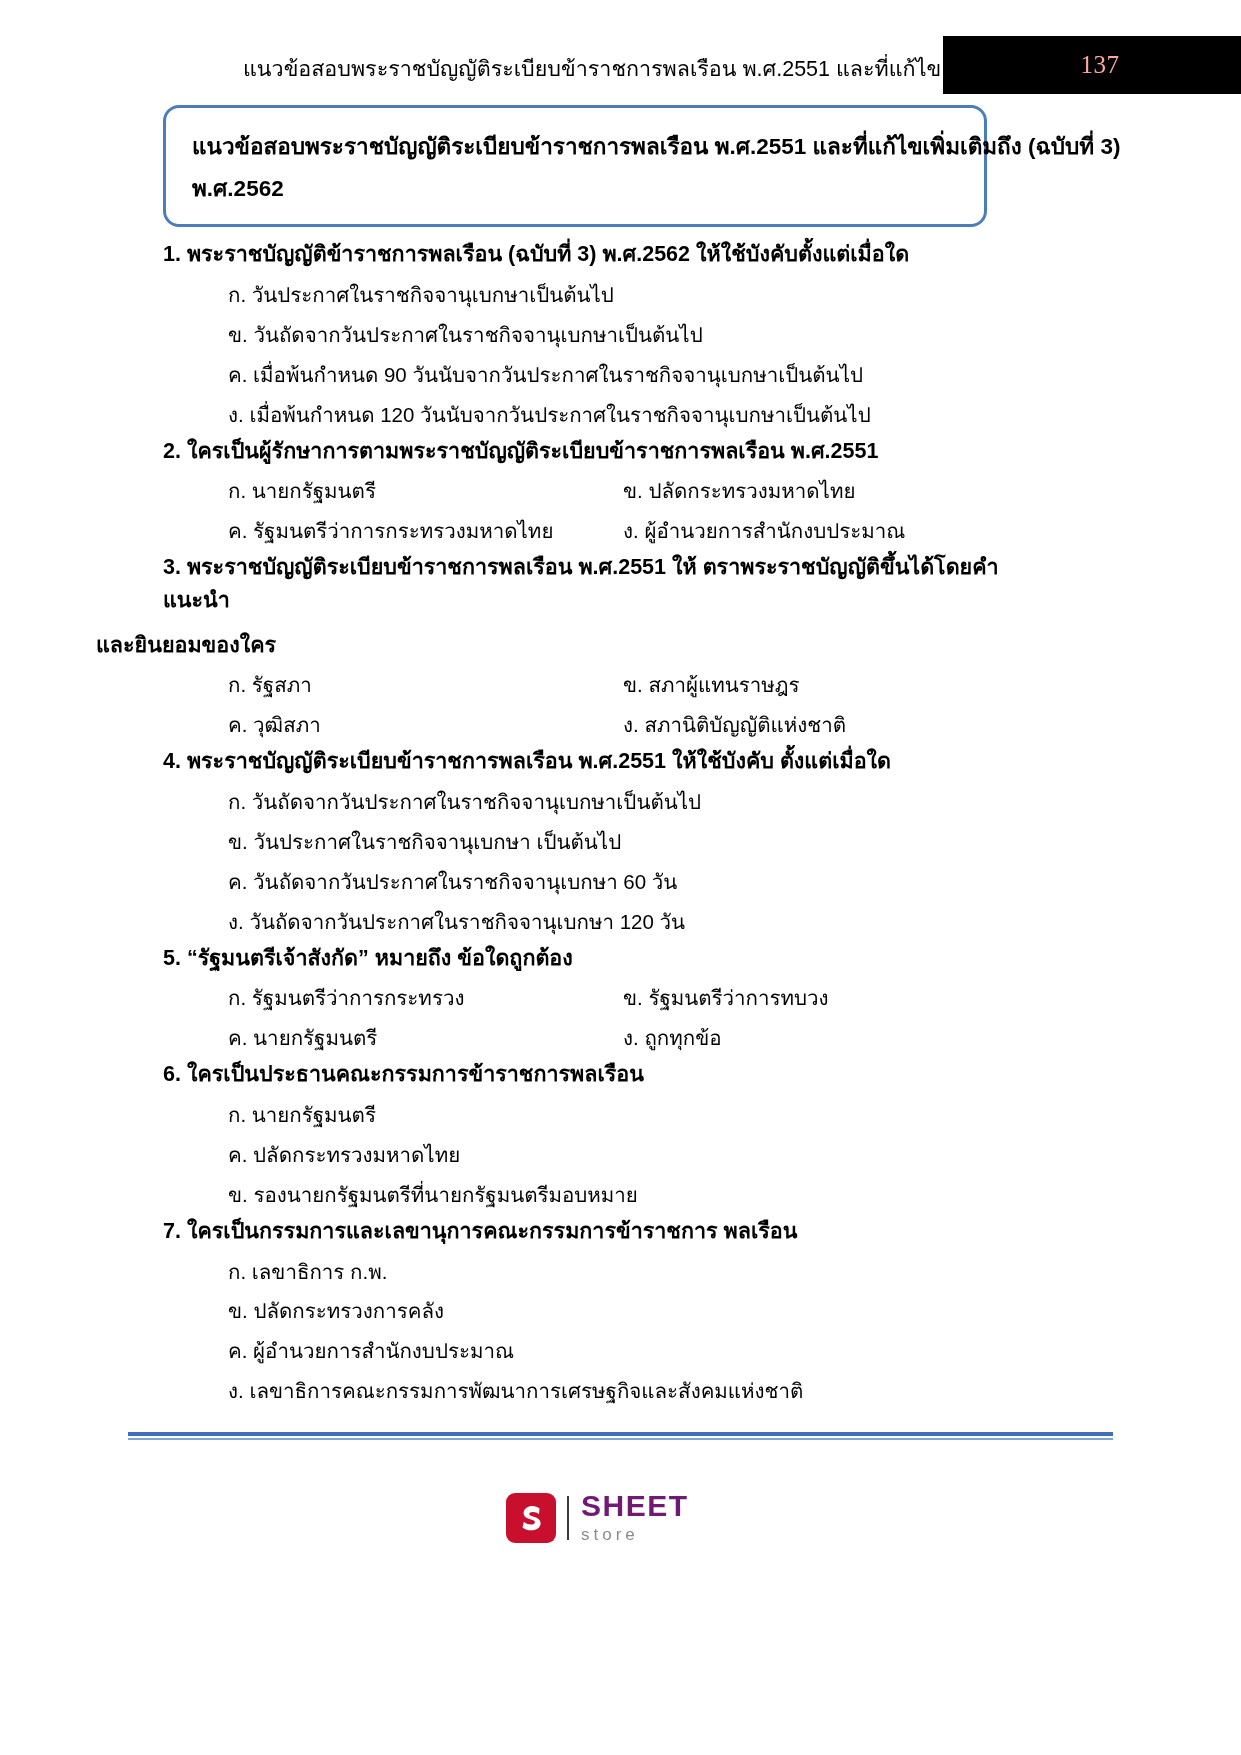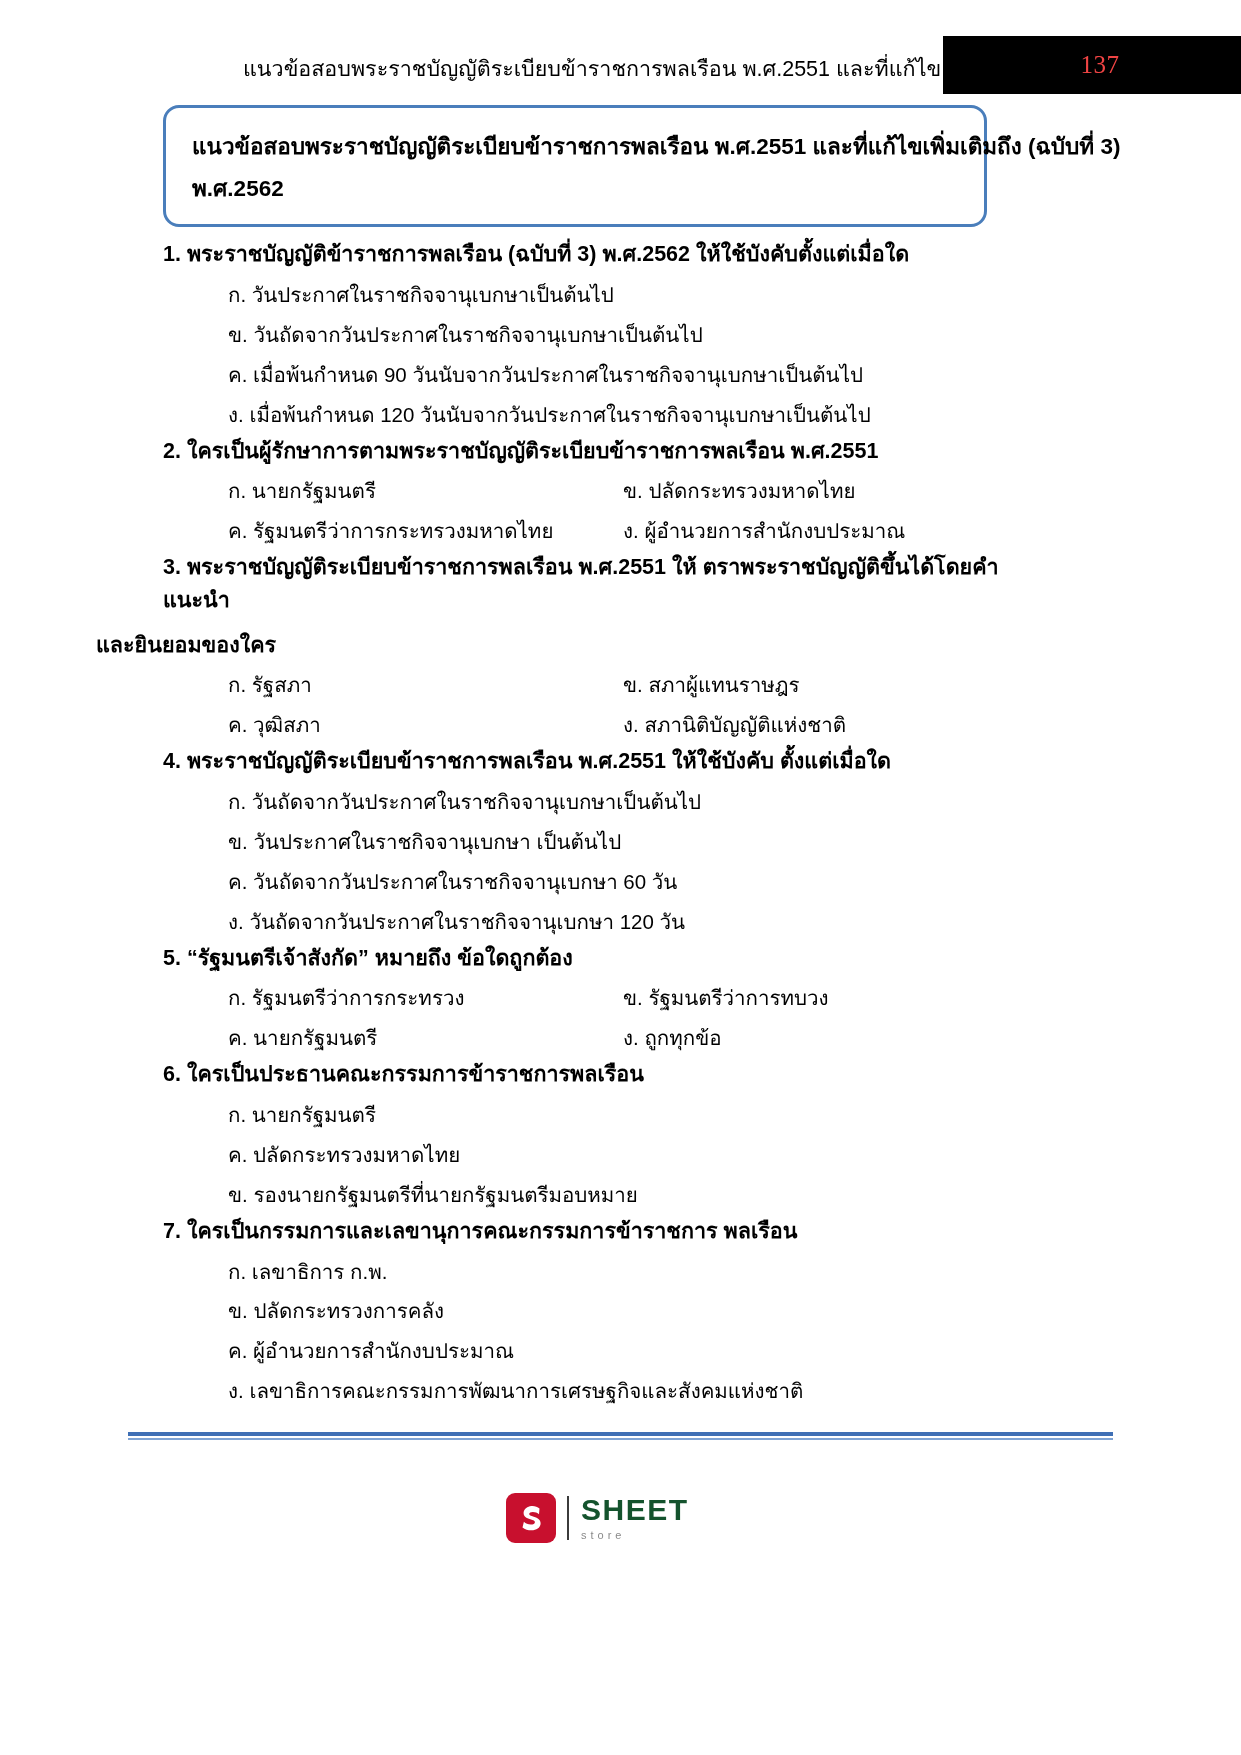--- a/index.html
+++ b/index.html
@@ -51,7 +51,7 @@
     justify-content: center;
   }
   .page-number-box .num {
-    color: #ef4444;
+    color: #fca5a5;
     font-size: 25px;
     letter-spacing: 0.5px;
     font-family: "Liberation Serif", "DejaVu Serif", serif;

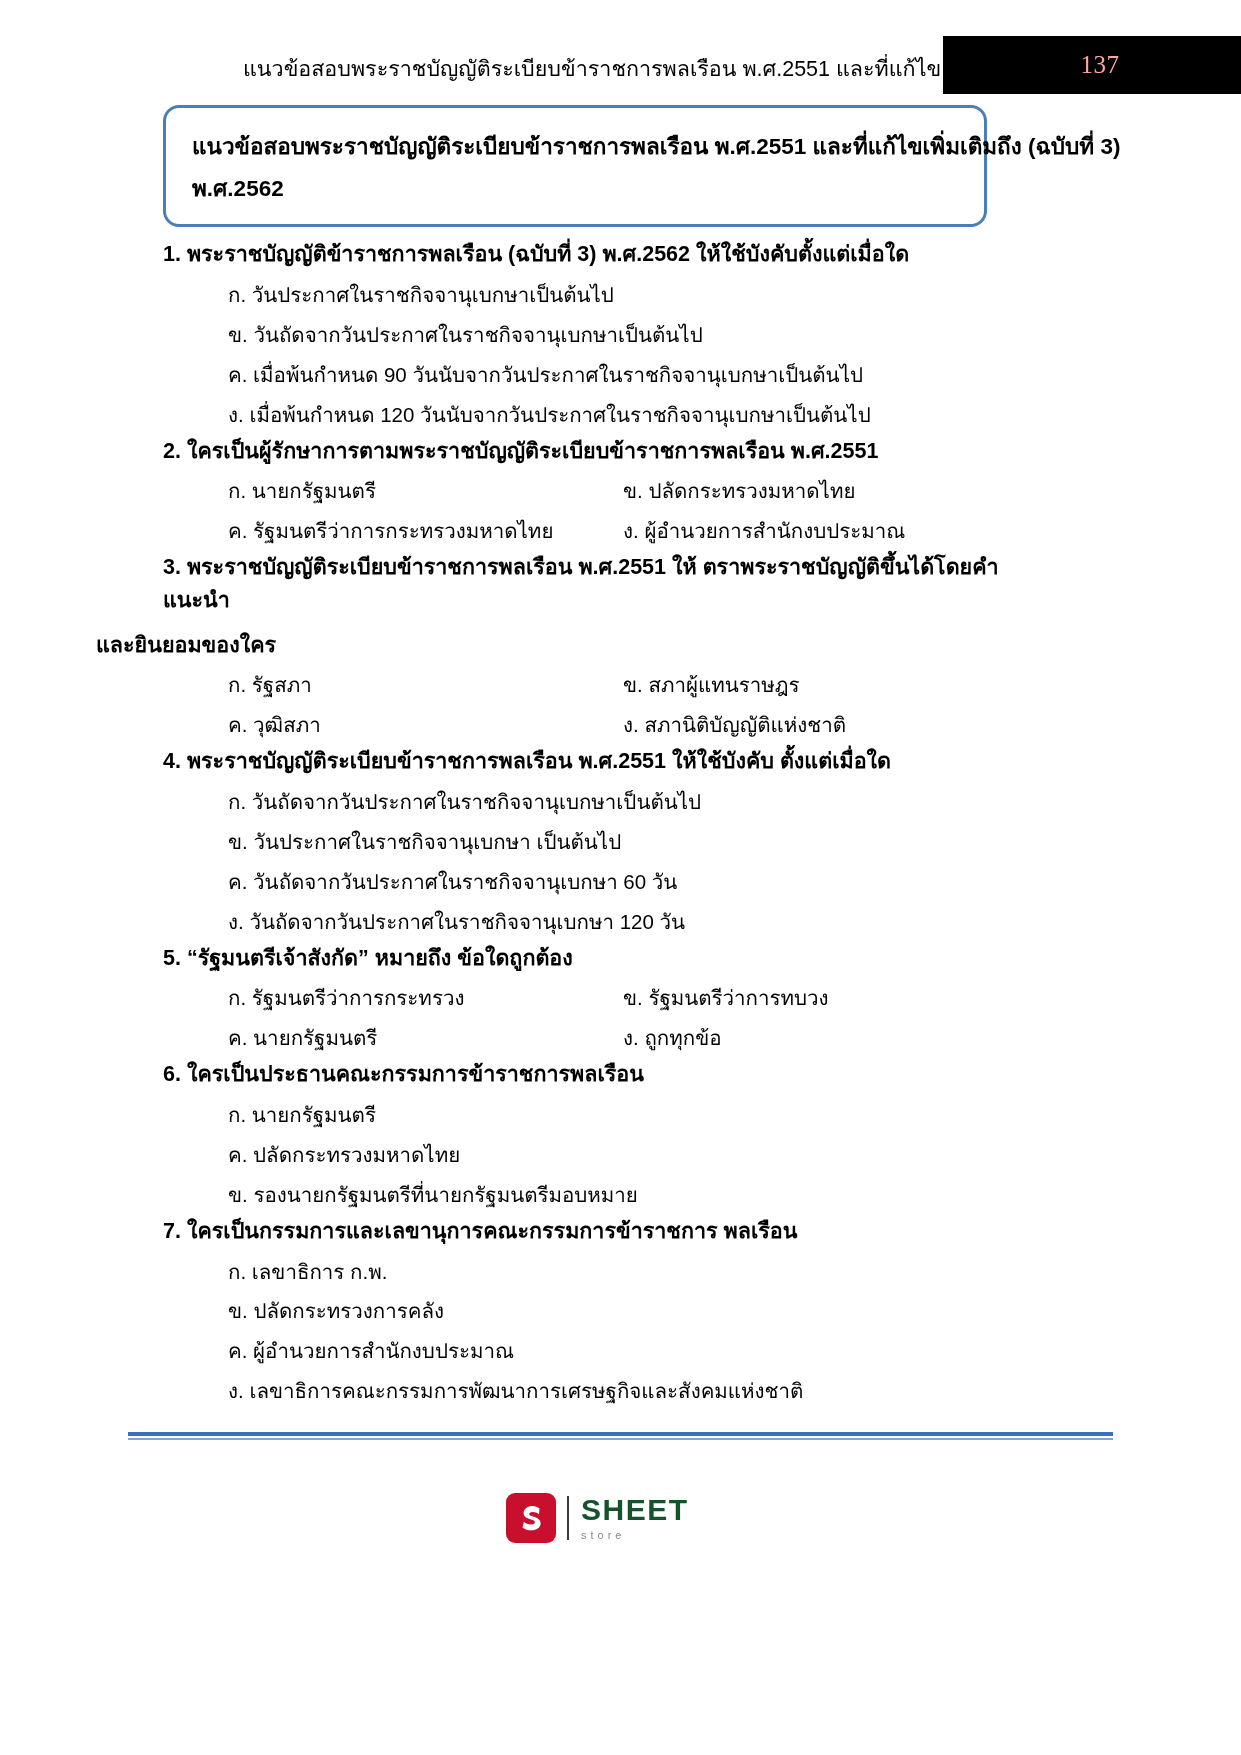--- a/index.html
+++ b/index.html
@@ -189,7 +189,7 @@
     font-size: 30px;
     font-weight: bold;
     letter-spacing: 1.5px;
-    color: #14532d;
+    color: #701a75;
     line-height: 1;
     font-family: "Liberation Sans", sans-serif;
   }

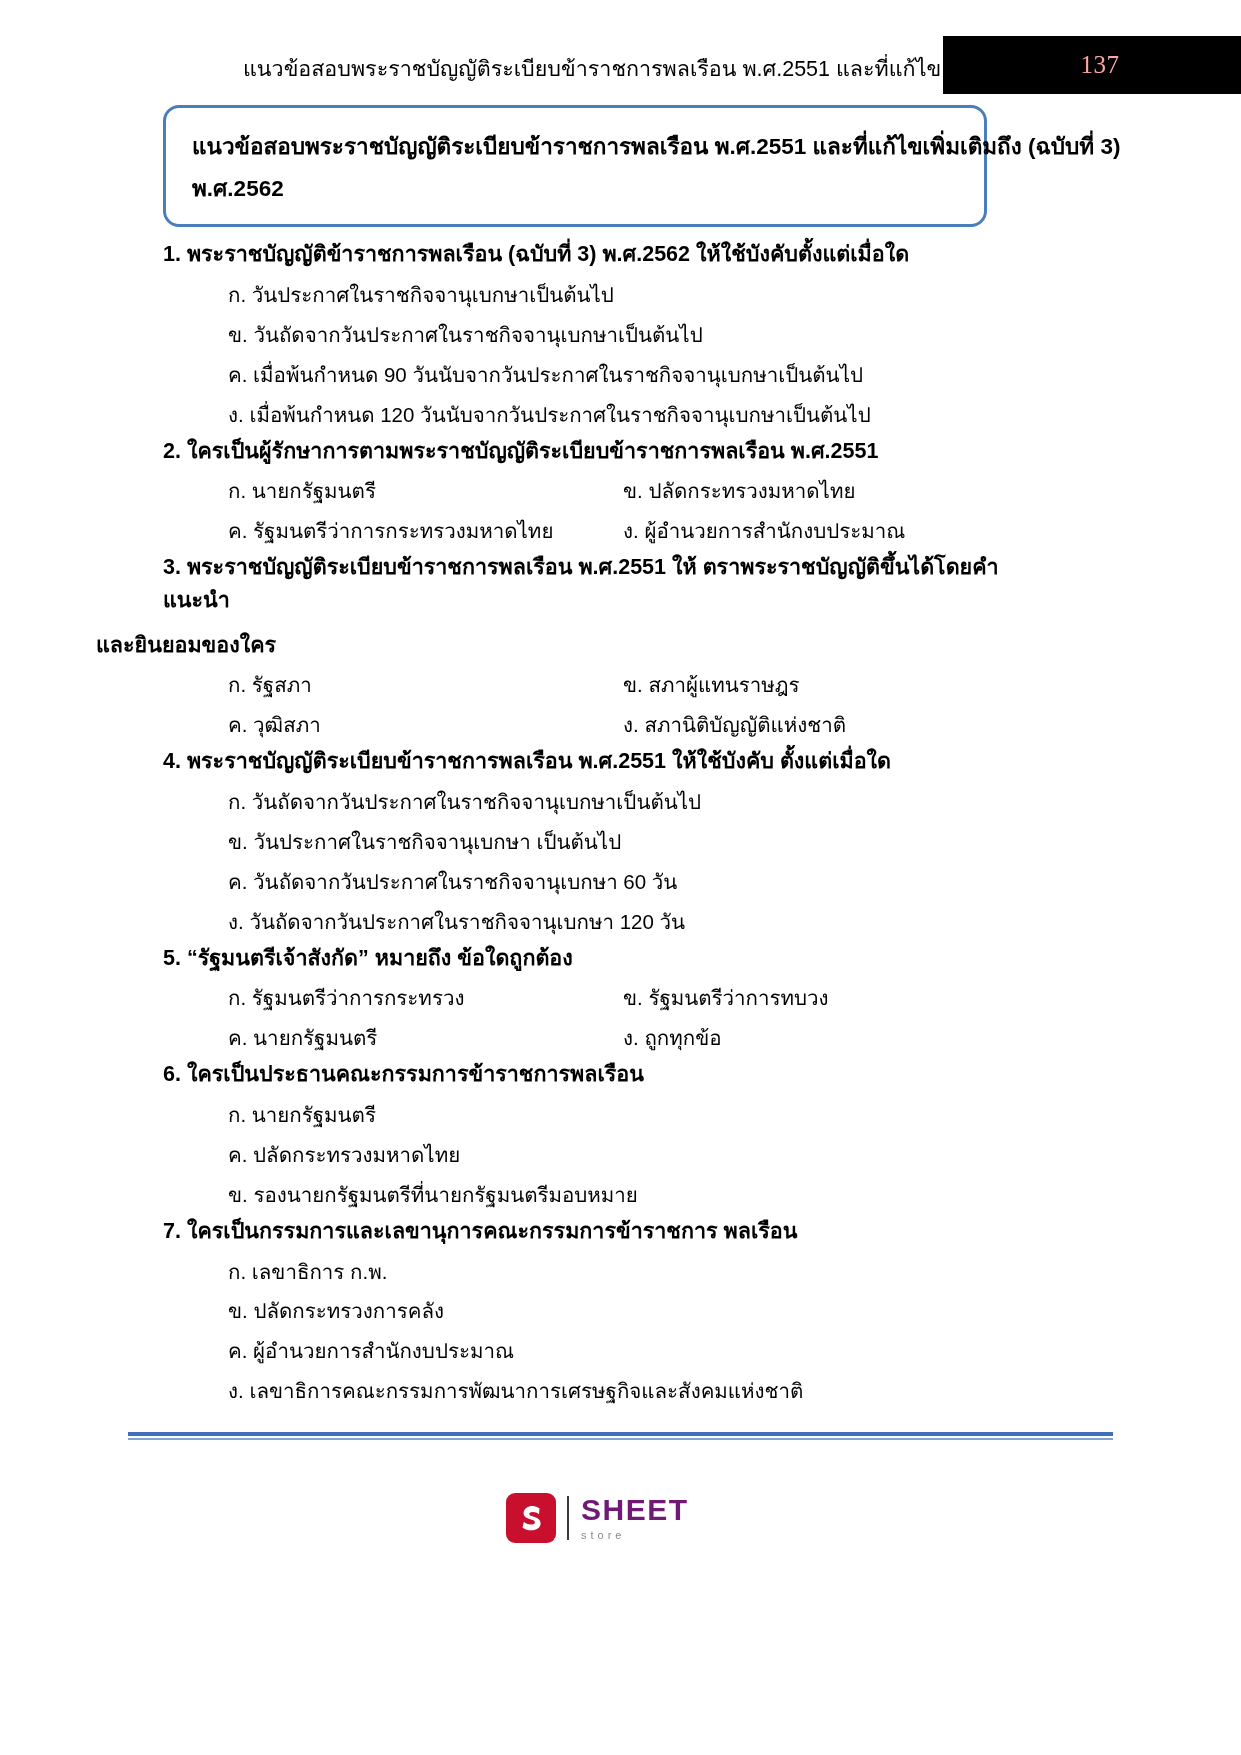--- a/index.html
+++ b/index.html
@@ -194,7 +194,7 @@
     font-family: "Liberation Sans", sans-serif;
   }
   .logo-store {
-    font-size: 11px;
+    font-size: 17px;
     letter-spacing: 4px;
     color: #8a8a8a;
     margin-top: 4px;

